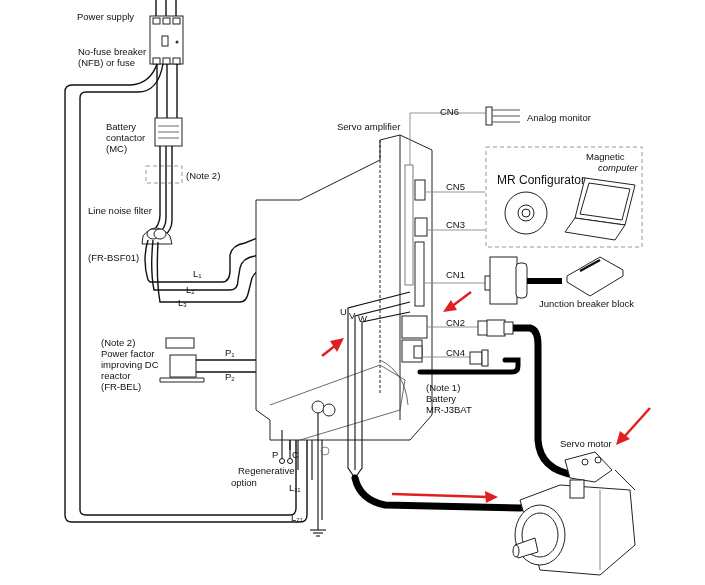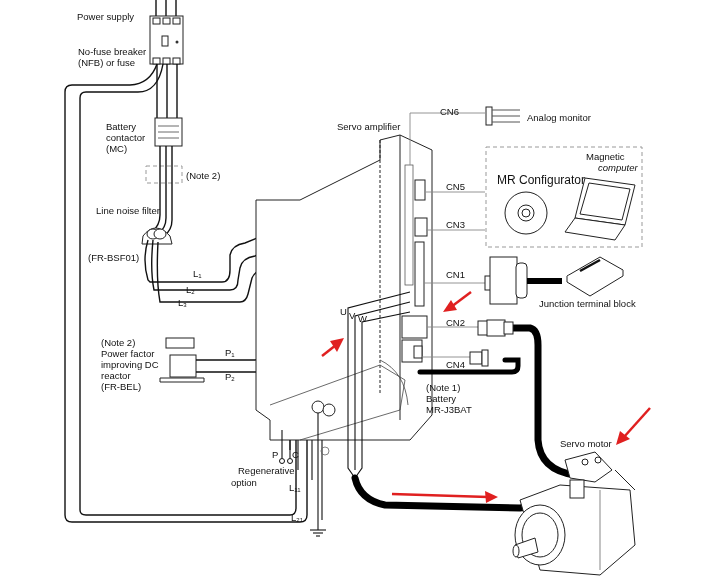--- a/index.html
+++ b/index.html
@@ -228,7 +228,7 @@
 <div class="lbl" style="left:106px;top:132px;">contactor</div>
 <div class="lbl" style="left:106px;top:143px;">(MC)</div>
 <div class="lbl" style="left:186px;top:170px;">(Note 2)</div>
-<div class="lbl" style="left:96px;top:205px;">Line noise filter</div>
+<div class="lbl" style="left:88px;top:205px;">Line noise filter</div>
 <div class="lbl" style="left:88px;top:216px;margin-top:36px;">(FR-BSF01)</div>
 
 <div class="lbl" style="left:193px;top:268px;"><span>L</span><span class="sub">1</span></div>

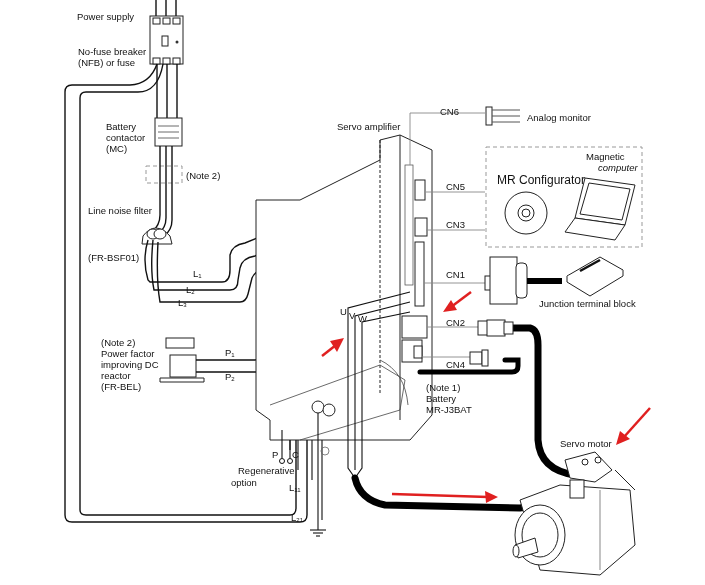--- a/index.html
+++ b/index.html
@@ -263,7 +263,7 @@
 <div class="lbl" style="left:586px;top:151px;">Magnetic</div>
 <div class="lbl" style="left:598px;top:162px;font-style:italic;">computer</div>
 <div class="lbl" style="left:446px;top:269px;">CN1</div>
-<div class="lbl" style="left:539px;top:298px;">Junction terminal block</div>
+<div class="lbl" style="left:539px;top:298px;">Junction breaker block</div>
 <div class="lbl" style="left:446px;top:317px;">CN2</div>
 <div class="lbl" style="left:446px;top:347px;margin-top:12px;">CN4</div>
 <div class="lbl" style="left:426px;top:382px;">(Note 1)</div>

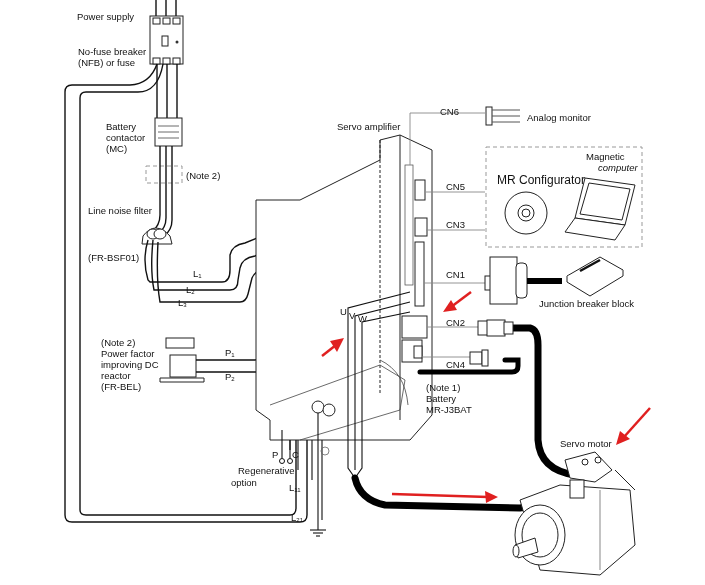--- a/index.html
+++ b/index.html
@@ -265,7 +265,7 @@
 <div class="lbl" style="left:446px;top:269px;">CN1</div>
 <div class="lbl" style="left:539px;top:298px;">Junction breaker block</div>
 <div class="lbl" style="left:446px;top:317px;">CN2</div>
-<div class="lbl" style="left:446px;top:347px;margin-top:12px;">CN4</div>
+<div class="lbl" style="left:446px;top:347px;">CN4</div>
 <div class="lbl" style="left:426px;top:382px;">(Note 1)</div>
 <div class="lbl" style="left:426px;top:393px;">Battery</div>
 <div class="lbl" style="left:426px;top:404px;">MR-J3BAT</div>

